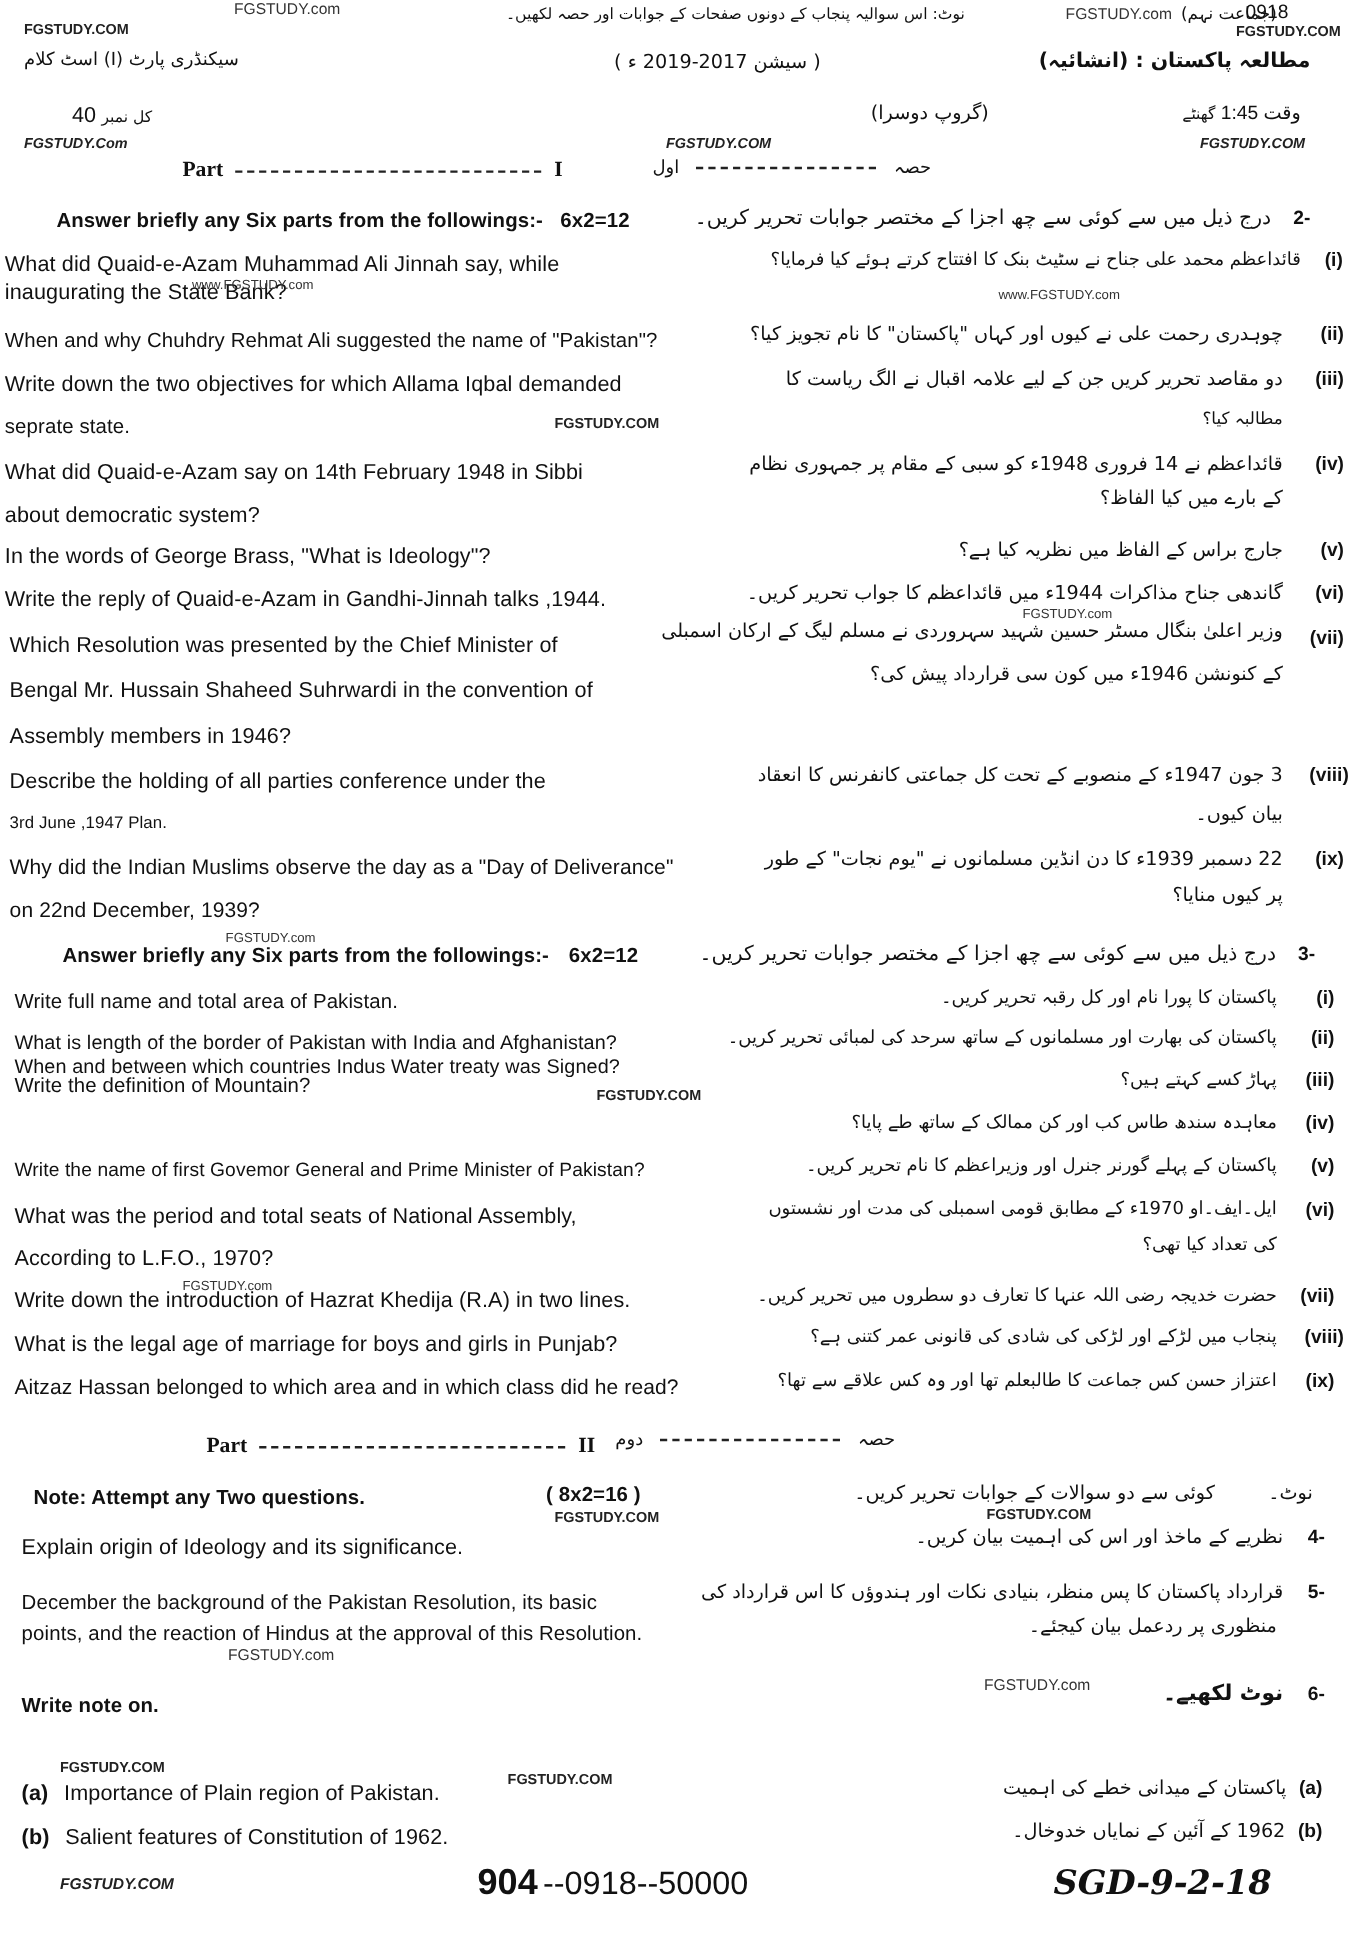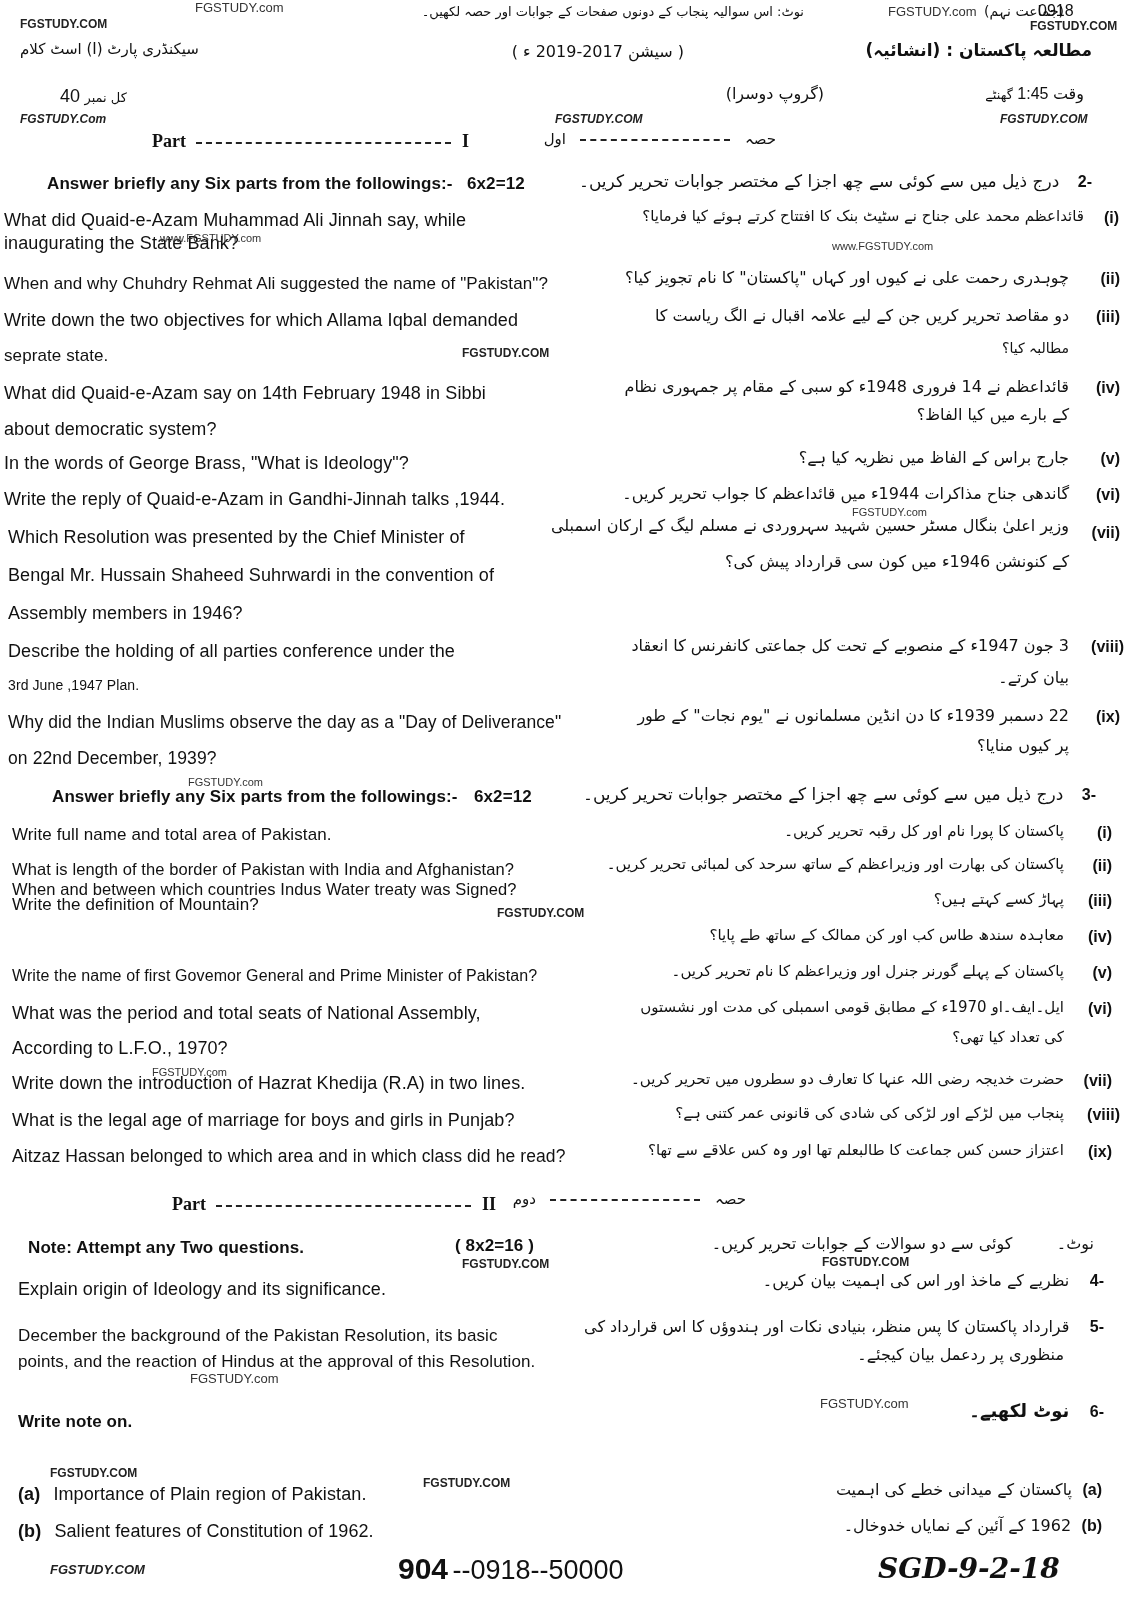--- a/index.html
+++ b/index.html
@@ -114,7 +114,7 @@
   <div class="abs en" style="left:8px;top:641px;font-size:18px;">Describe the holding of all parties conference under the</div>
   <div class="abs en" style="left:8px;top:677px;font-size:14px;">3rd June ,1947 Plan.</div>
   <div class="abs ur" style="right:65px;top:636px;">3 جون 1947ء کے منصوبے کے تحت کل جماعتی کانفرنس کا انعقاد</div>
-  <div class="abs ur" style="right:65px;top:668px;">بیان کرتے۔</div>
+  <div class="abs ur" style="right:65px;top:668px;">بیان کیوں۔</div>
   <div class="abs num" style="right:10px;top:638px;">(viii)</div>
 
   <div class="abs en" style="left:8px;top:712px;font-size:17.5px;">Why did the Indian Muslims observe the day as a "Day of Deliverance"</div>

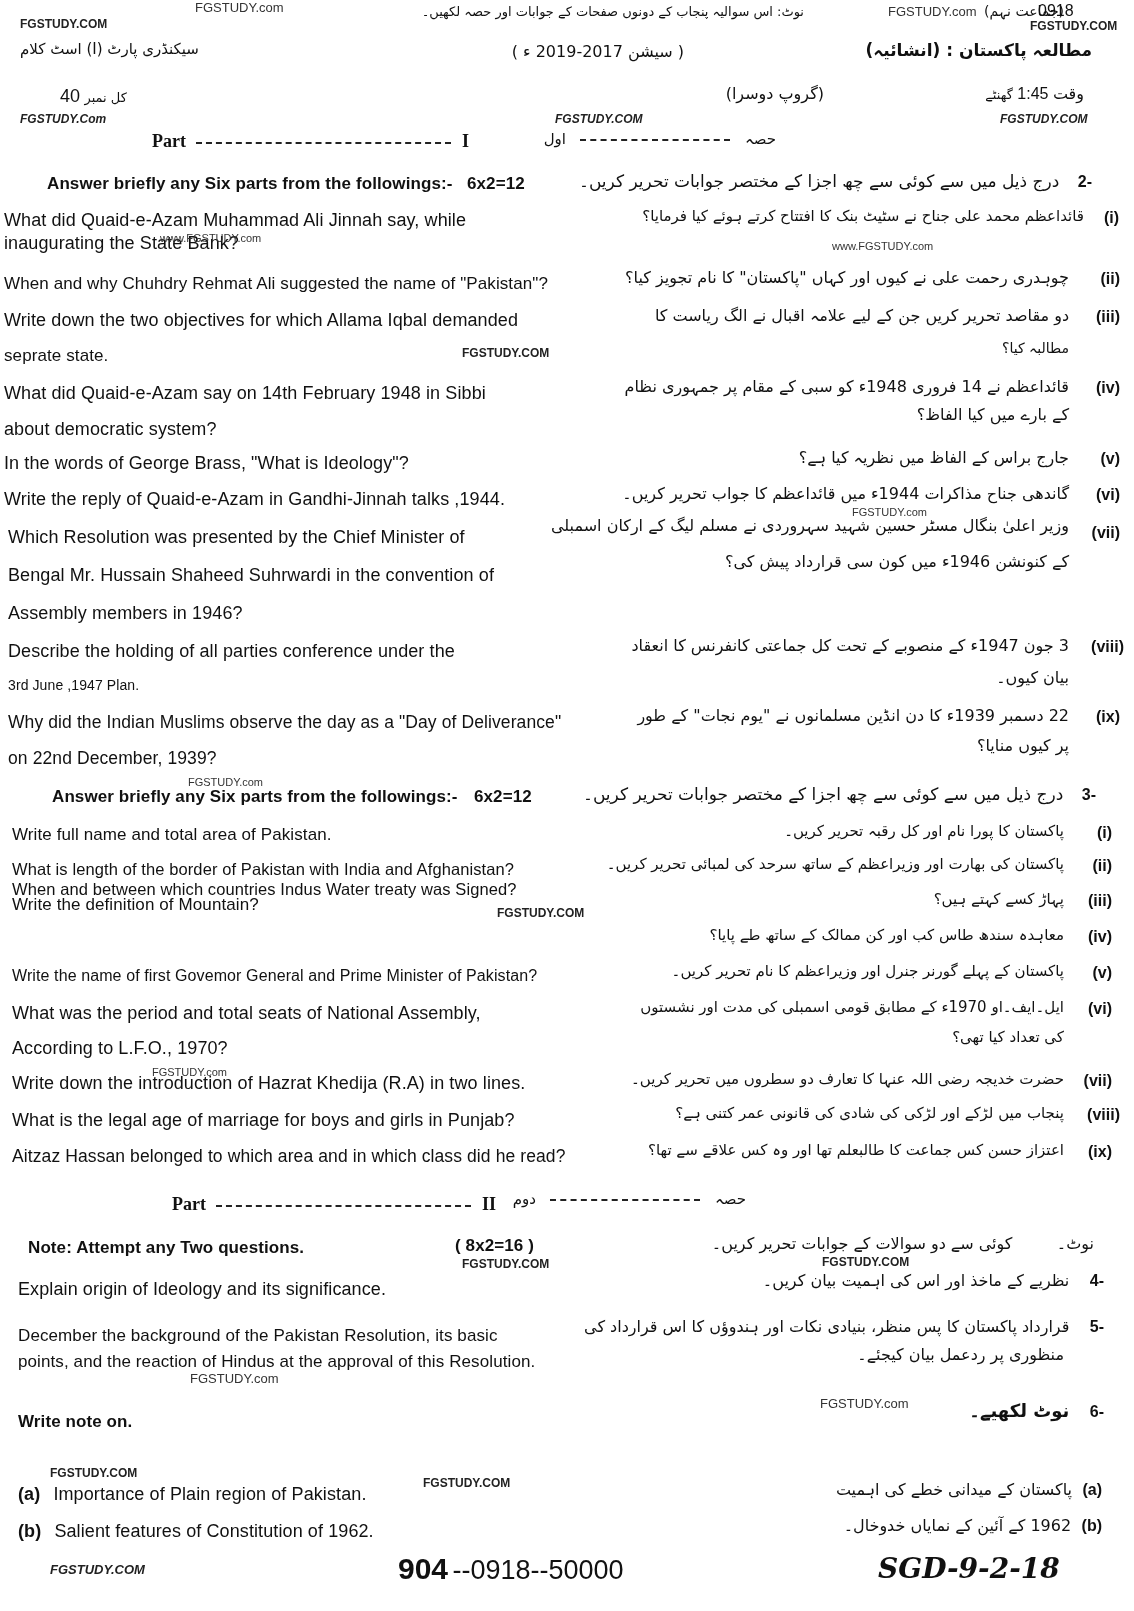--- a/index.html
+++ b/index.html
@@ -140,7 +140,7 @@
   <div class="abs num" style="right:22px;top:824px;">(i)</div>
 
   <div class="abs en" style="left:12px;top:860px;font-size:16.5px;">What is length of the border of Pakistan with India and Afghanistan?</div>
-  <div class="abs ur" style="right:70px;top:855px;font-size:15px;">پاکستان کی بھارت اور وزیراعظم کے ساتھ سرحد کی لمبائی تحریر کریں۔</div>
+  <div class="abs ur" style="right:70px;top:855px;font-size:15px;">پاکستان کی بھارت اور مسلمانوں کے ساتھ سرحد کی لمبائی تحریر کریں۔</div>
   <div class="abs num" style="right:22px;top:857px;">(ii)</div>
 
   <div class="abs en" style="left:12px;top:895px;font-size:17px;">Write the definition of Mountain?</div>

